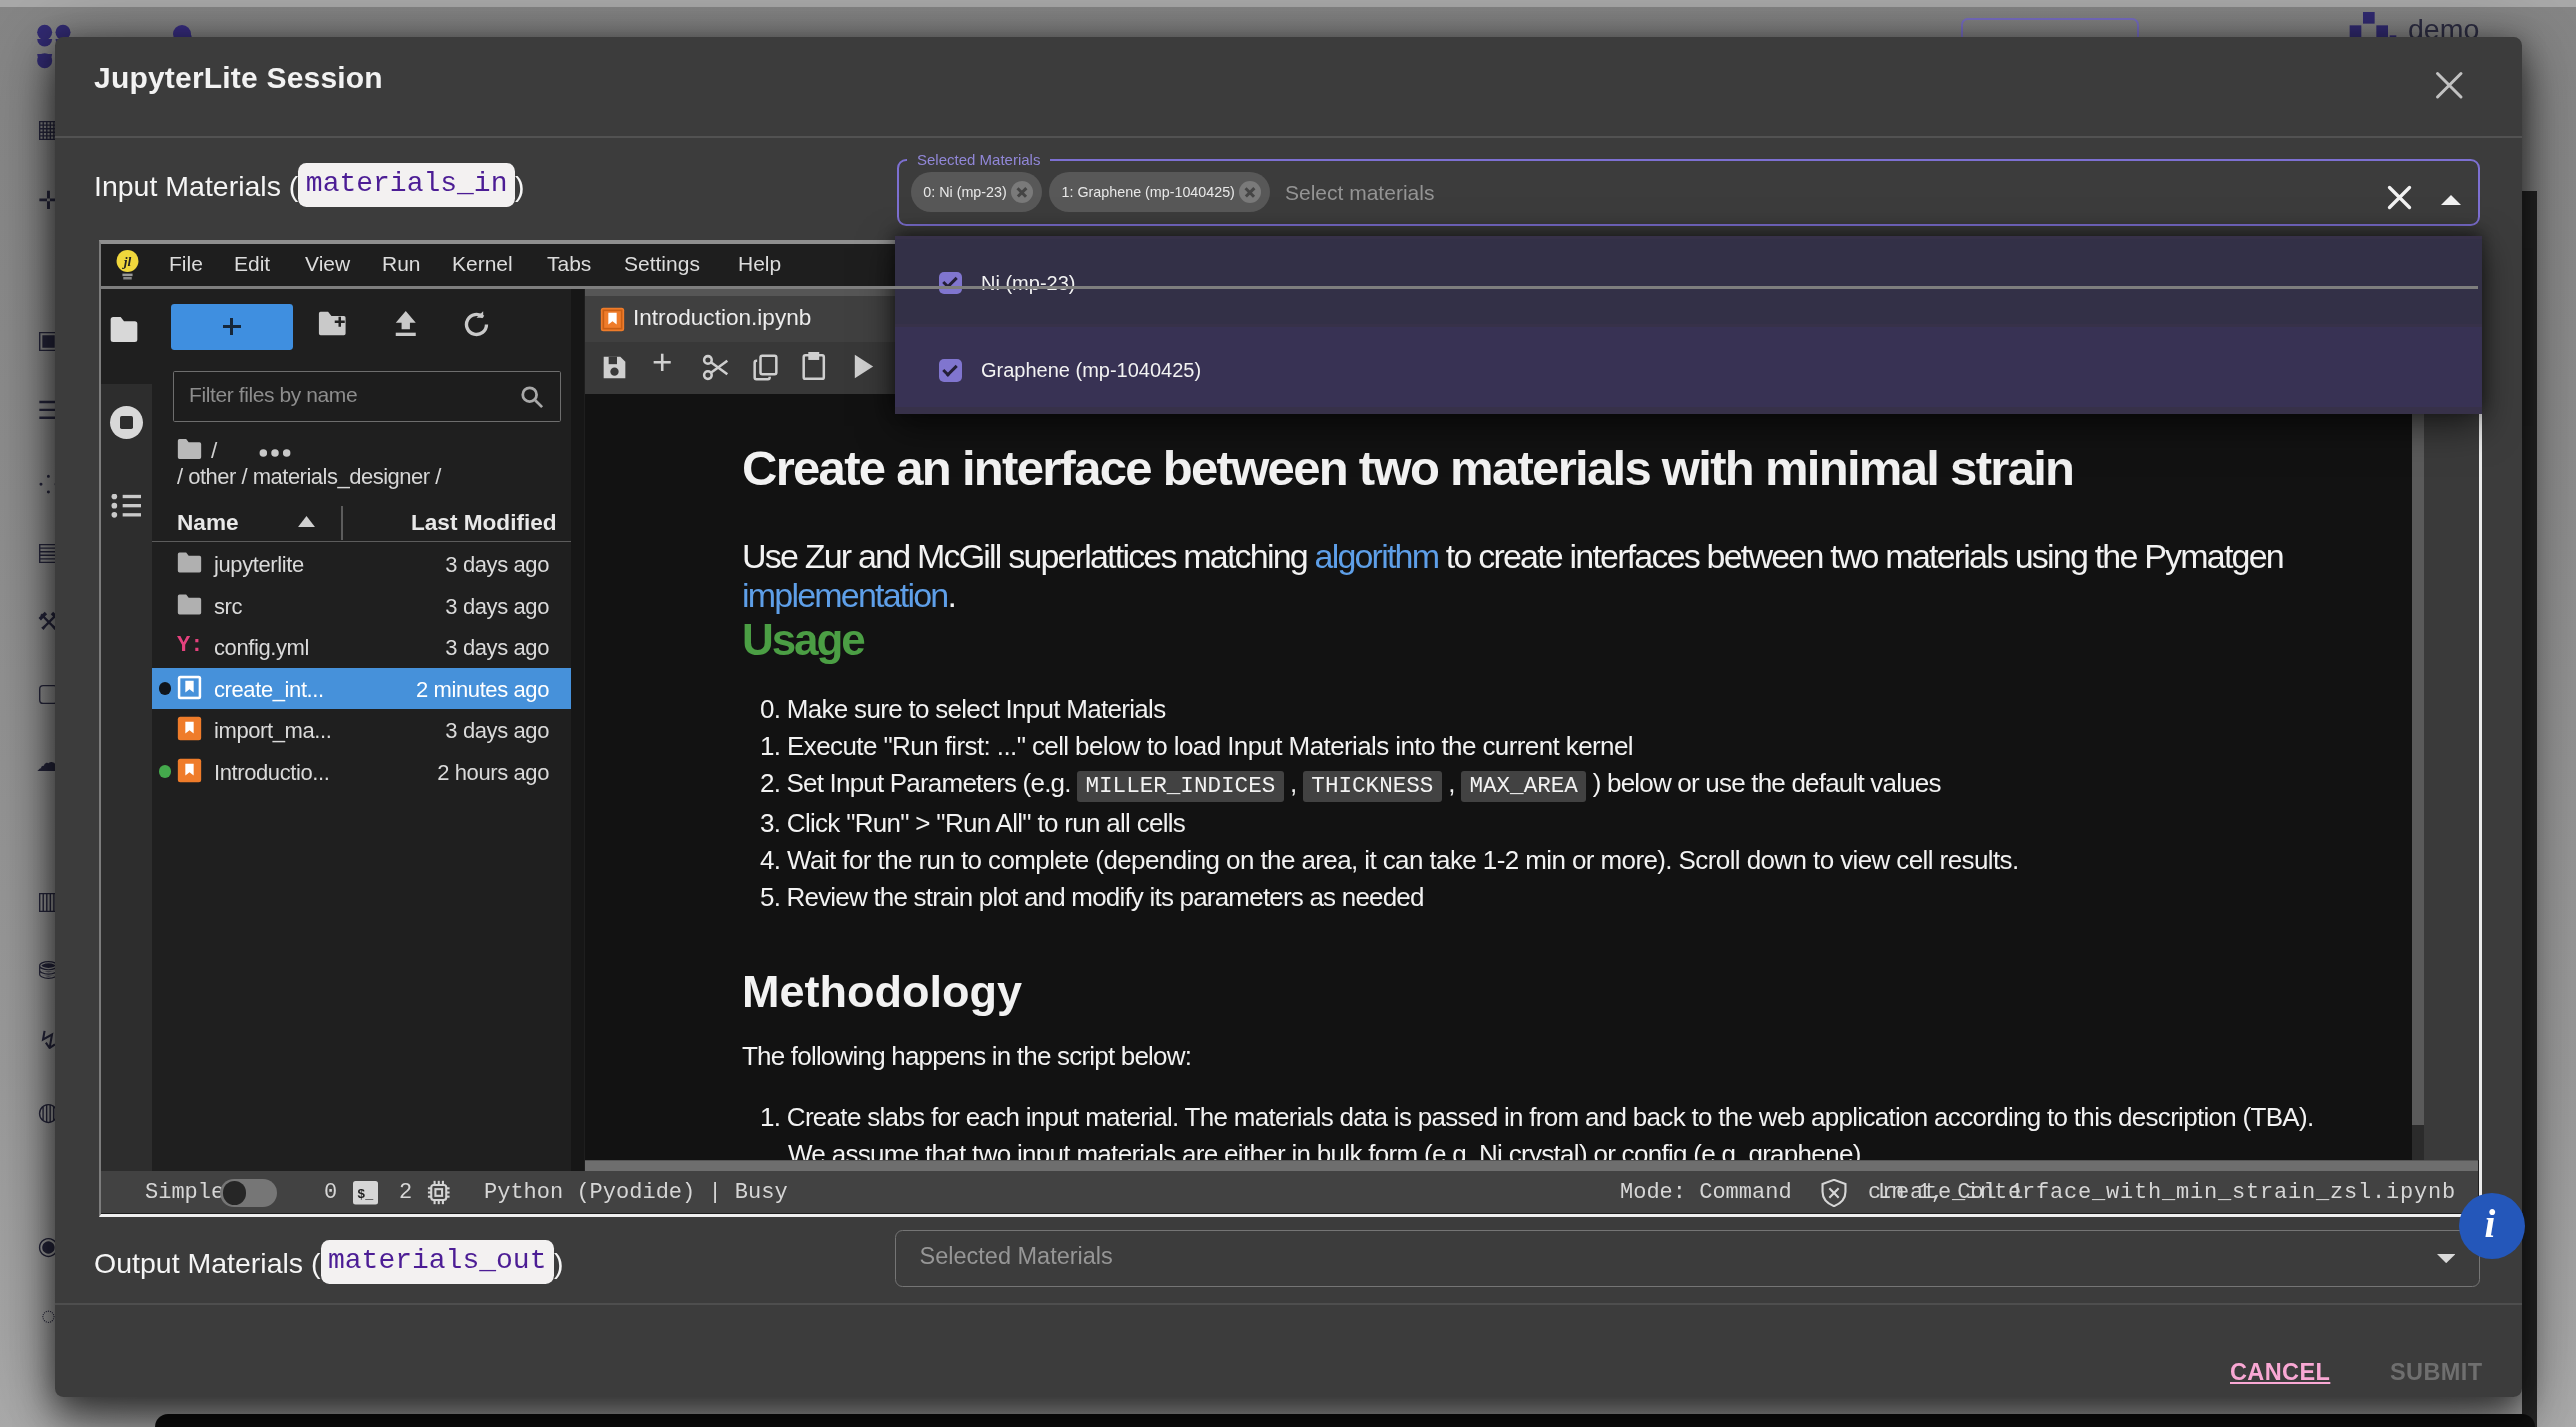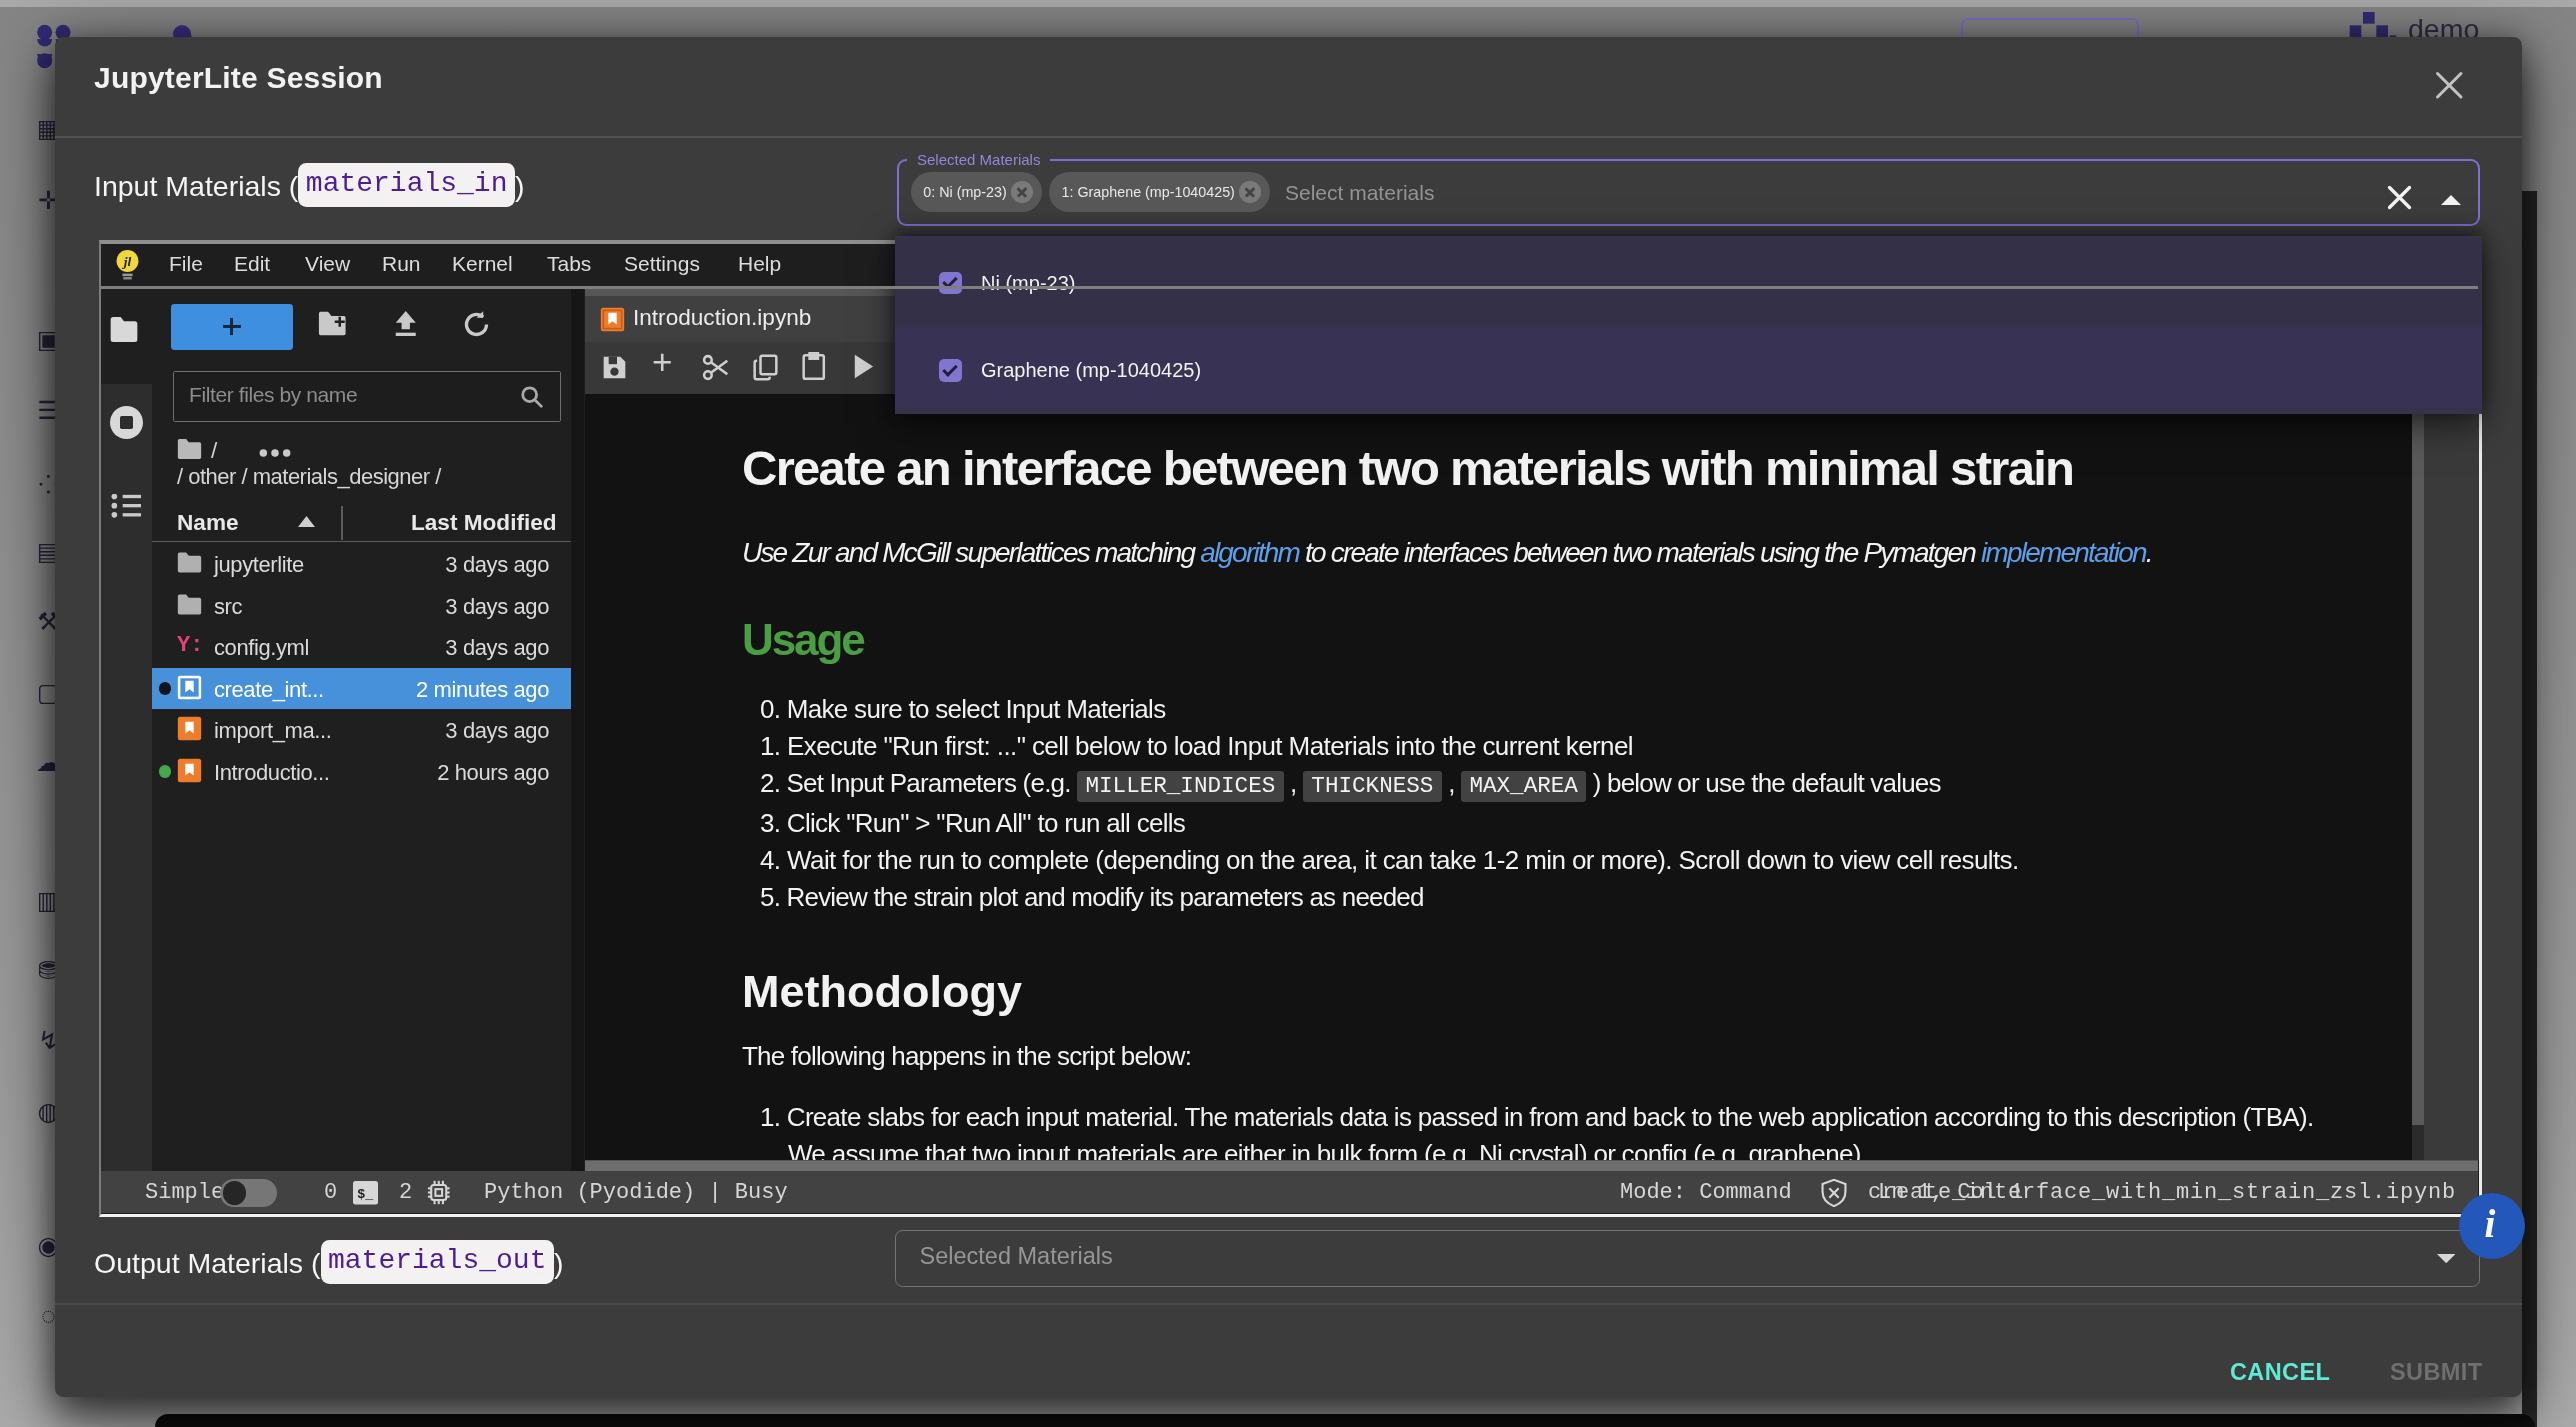--- a/index.html
+++ b/index.html
@@ -329,7 +329,7 @@
       </div>
       <div id="nbcontent">
         <div class="nbtxt" style="top:46px;font-size:49px;font-weight:700;letter-spacing:-1.7px;">Create an interface between two materials with minimal strain</div>
-        <div class="nbtxt" style="top:143px;font-size:28px;letter-spacing:-1.8px;font-style:italic;">Use Zur and McGill superlattices matching <span class="lnk">algorithm</span> to create interfaces between two materials using the Pymatgen <span class="lnk">implementation</span>.</div>
+        <div class="nbtxt" style="top:143px;font-size:34px;letter-spacing:-1.8px;">Use Zur and McGill superlattices matching <span class="lnk">algorithm</span> to create interfaces between two materials using the Pymatgen <span class="lnk">implementation</span>.</div>
         <div class="nbtxt" style="top:221px;font-size:44px;font-weight:700;letter-spacing:-2.1px;color:#4b9e44;">Usage</div>
         <div class="nbtxt" style="left:175px;top:297px;font-size:26px;line-height:37px;letter-spacing:-0.8px;">
           <div style="letter-spacing:-0.7px;">0. Make sure to select Input Materials</div>

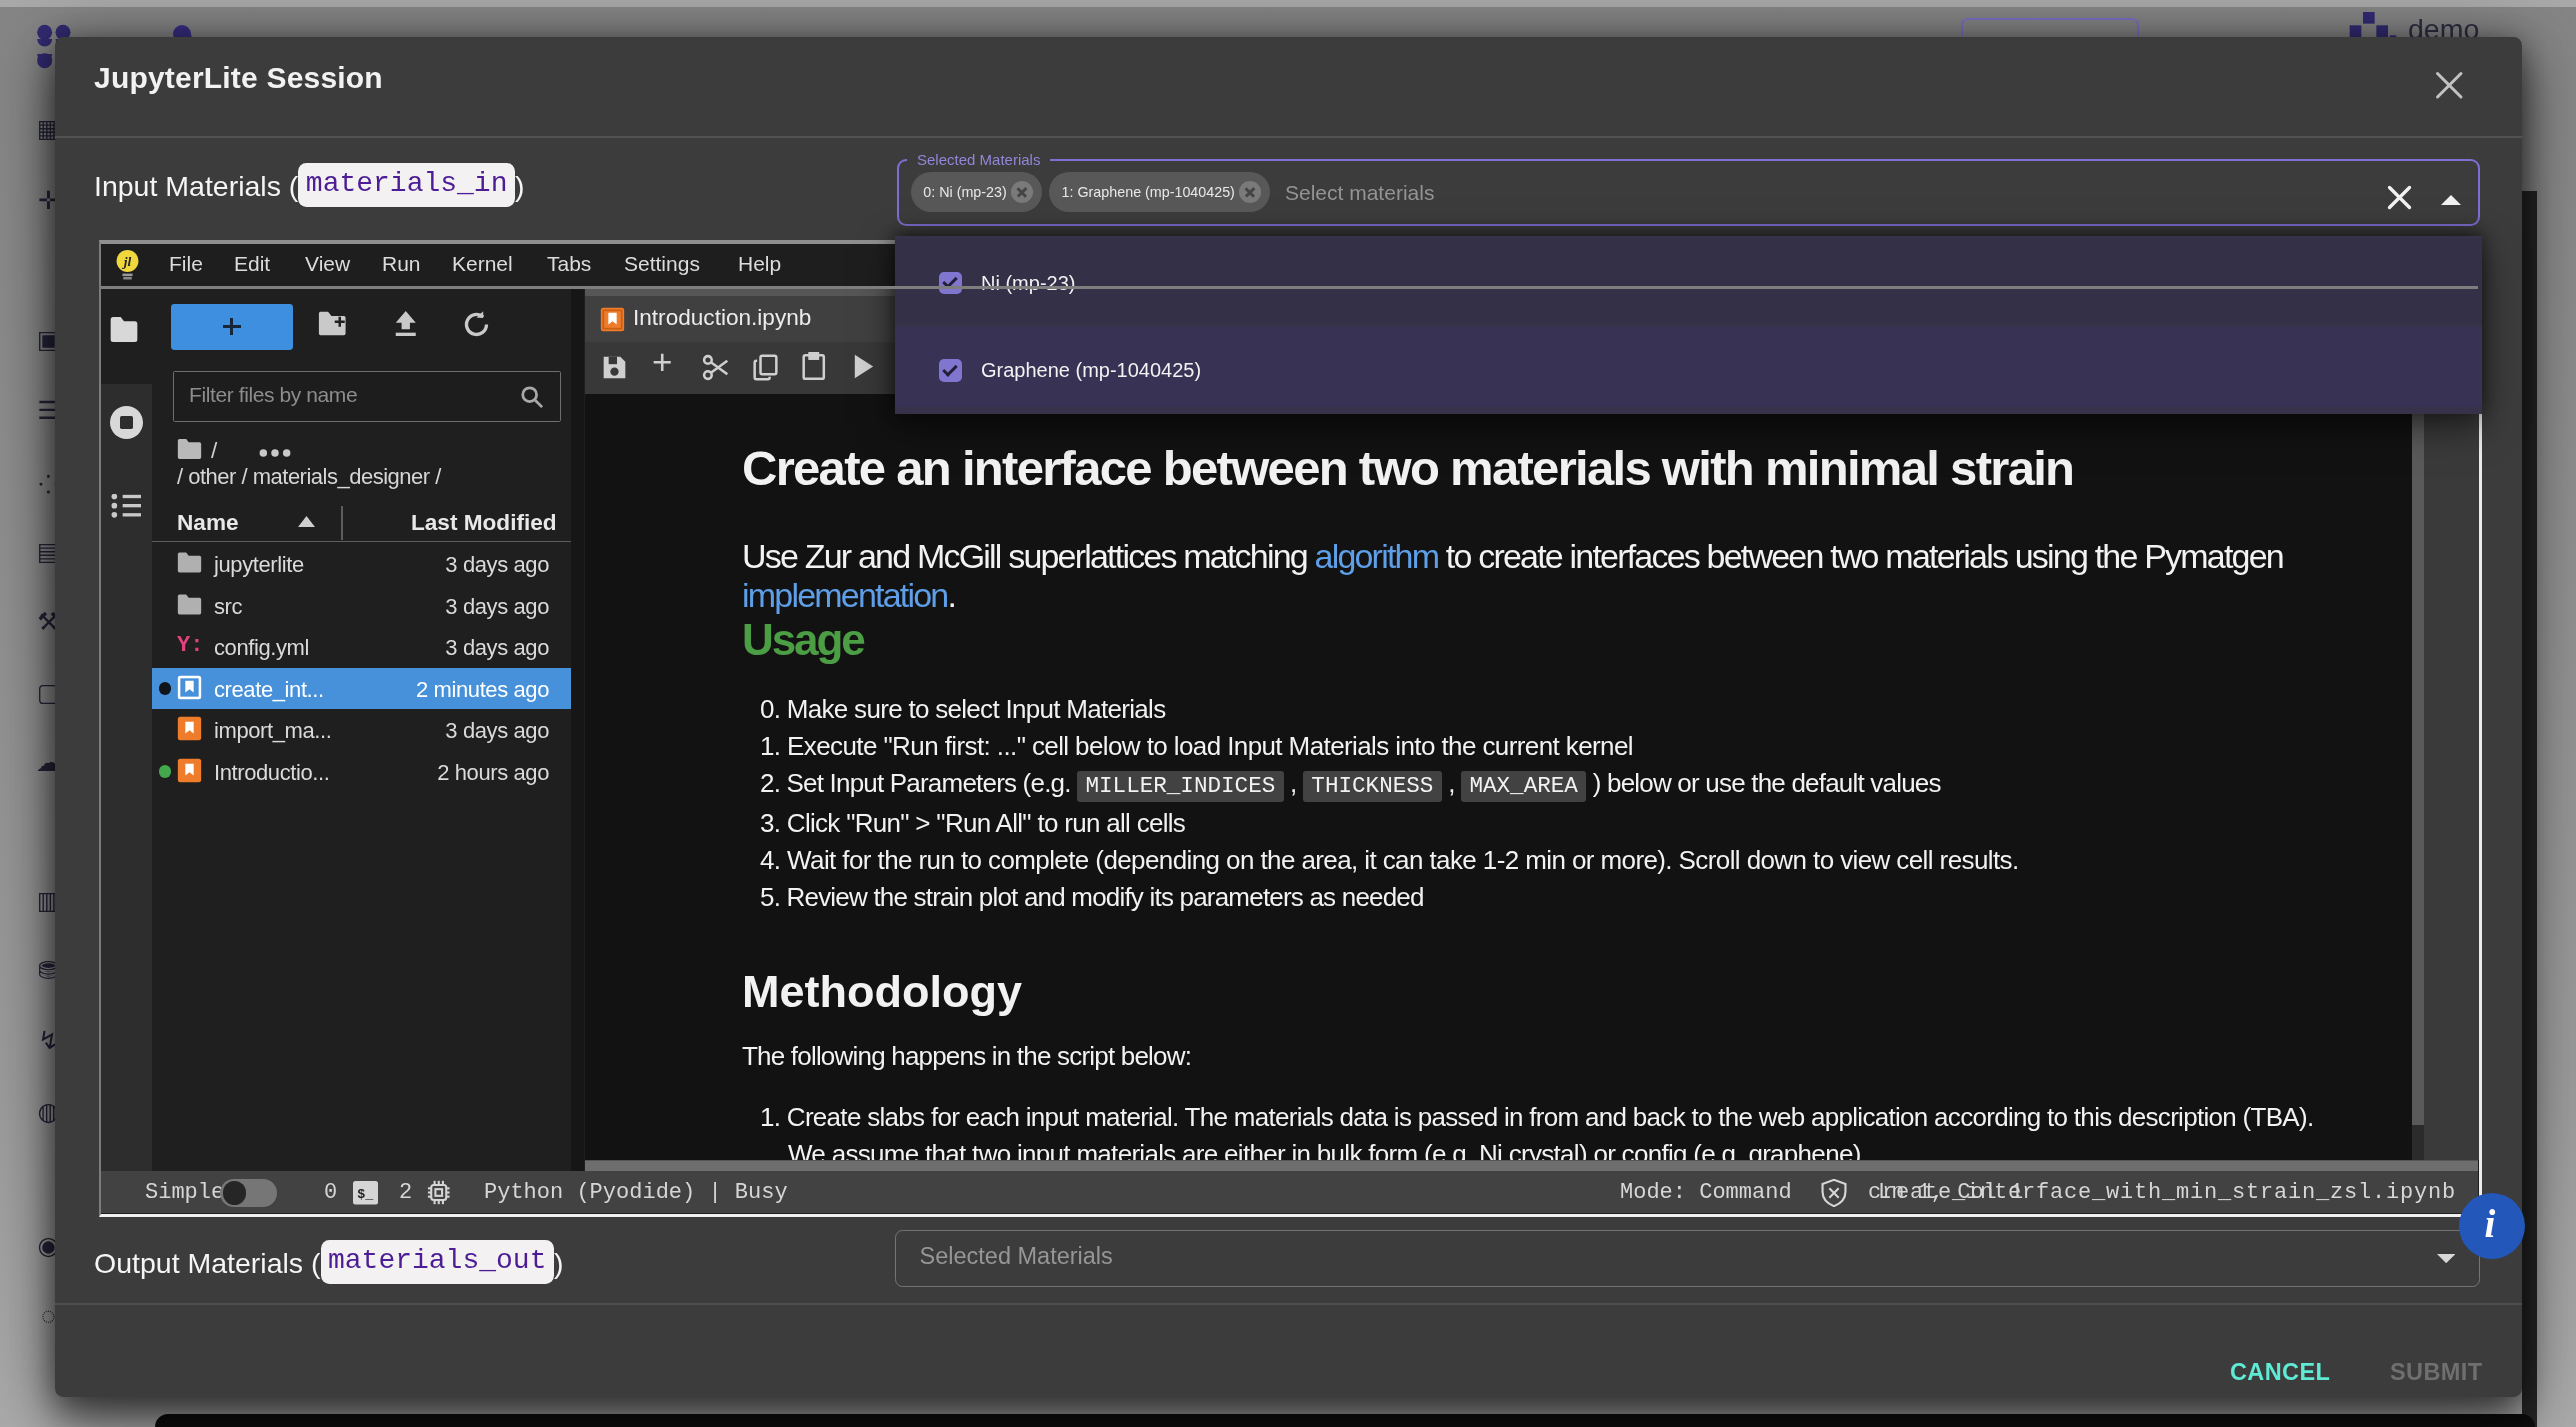--- a/index.html
+++ b/index.html
@@ -401,7 +401,7 @@
       </svg>
   </div>
   <div id="adiv"></div>
-  <div class="actbtn" style="left:2175px; color:#5eead4;">CANCEL</div>
+  <div class="actbtn" style="left:2175px; color:#f9a8d4;text-decoration:underline;">CANCEL</div>
   <div class="actbtn" style="left:2335px; color:#6f6f6f;">SUBMIT</div>
 
   <div id="dropdown">

